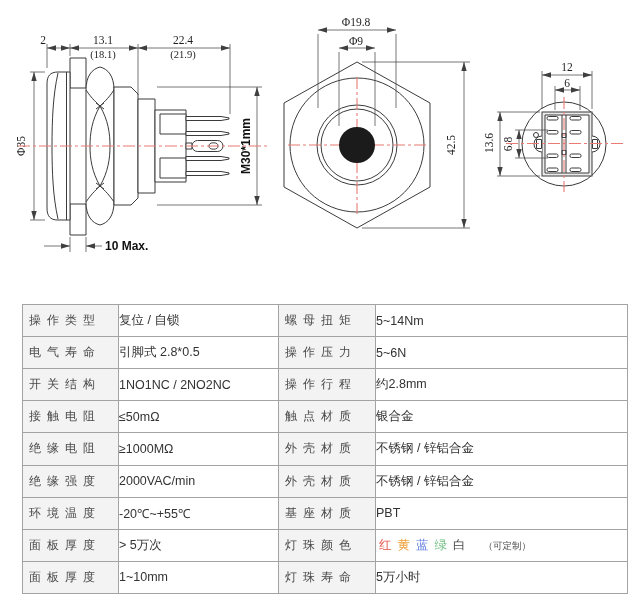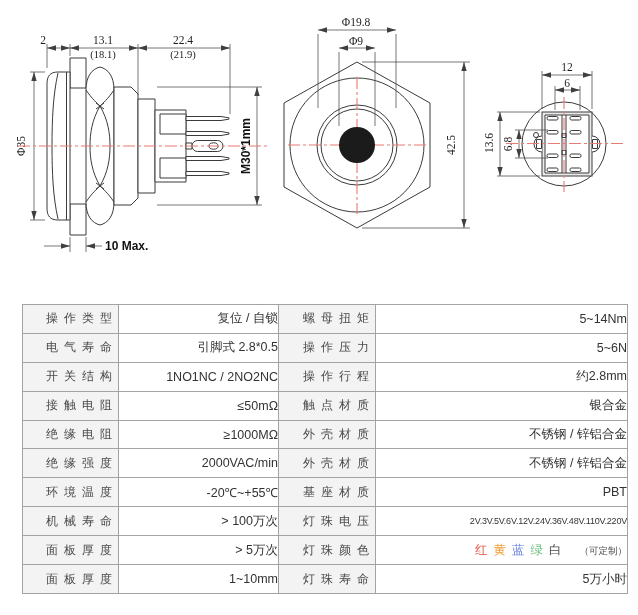--- a/index.html
+++ b/index.html
@@ -14,7 +14,7 @@
   .boldtxt{font-family:"Liberation Sans",sans-serif;font-size:12px;font-weight:bold;fill:#111;}
   .red{fill:none;stroke:#ea7a74;stroke-width:1.1;stroke-dasharray:12 3 3 3;}
   table.spec{position:absolute;left:22px;top:304px;width:605px;height:290px;border-collapse:collapse;table-layout:fixed;}
-  table.spec td{border:1px solid #a3a3a3;text-align:right;vertical-align:middle;color:#333;font-size:12.5px;padding:0;white-space:nowrap;overflow:hidden;height:26px;}
+  table.spec td{border:1px solid #a3a3a3;text-align:left;vertical-align:middle;color:#333;font-size:12.5px;padding:0;white-space:nowrap;overflow:hidden;height:26px;}
   table.spec td.lbl{background:#f3f3f3;color:#4a4a4a;font-size:12px;letter-spacing:6px;padding-left:6px;}
   table.spec td.small{font-size:9px;letter-spacing:-0.2px;}
   .lampseg{margin:0 3px;font-size:12.5px;}

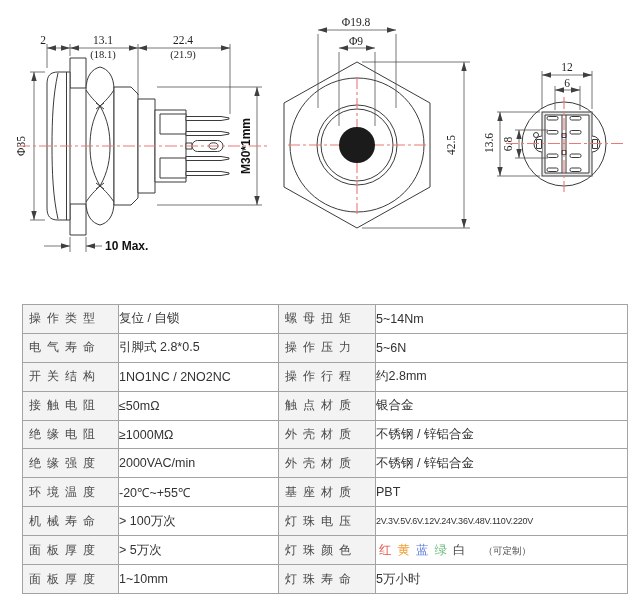--- a/index.html
+++ b/index.html
@@ -201,12 +201,6 @@
           <td class="val">PBT</td>
         </tr>
         <tr>
-          <td class="lbl">机械寿命</td>
-          <td class="val">&gt; 100万次</td>
-          <td class="lbl">灯珠电压</td>
-          <td class="val small">2V.3V.5V.6V.12V.24V.36V.48V.110V.220V</td>
-        </tr>
-        <tr>
           <td class="lbl">面板厚度</td>
           <td class="val">&gt; 5万次</td>
           <td class="lbl">灯珠颜色</td>

